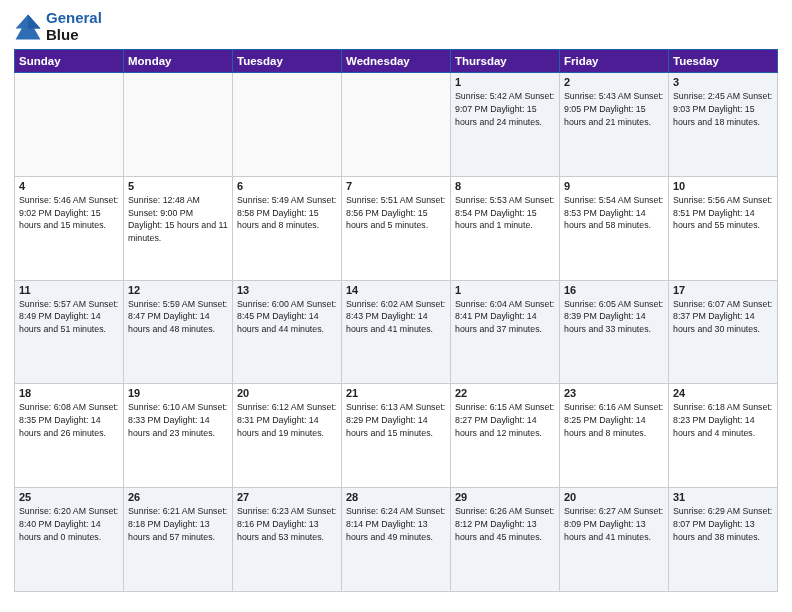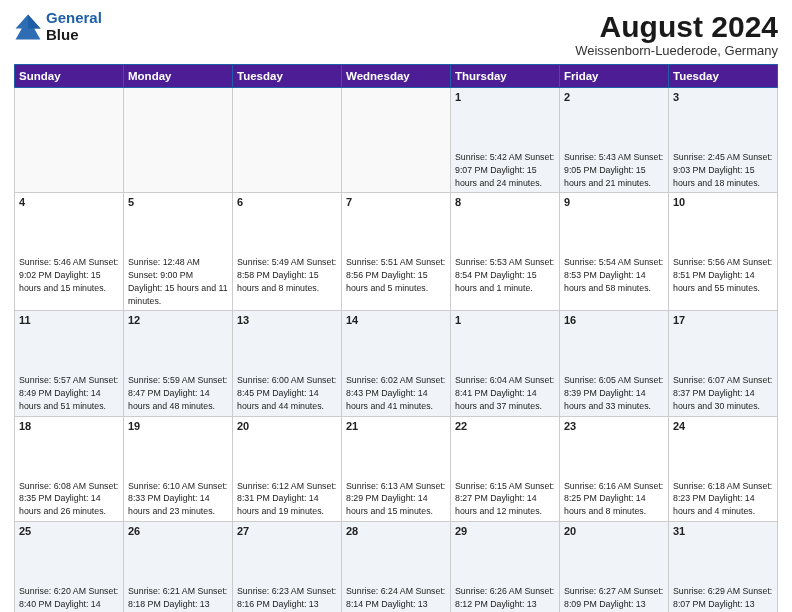--- a/index.html
+++ b/index.html
@@ -114,10 +114,6 @@
         <span>Blue</span>
       </div>
     </div>
-    <div class="title-block">
-      <div class="main-title">August 2024</div>
-      <div class="subtitle">Weissenborn-Luederode, Germany</div>
-    </div>
   </div>
   <table class="calendar">
     <thead>

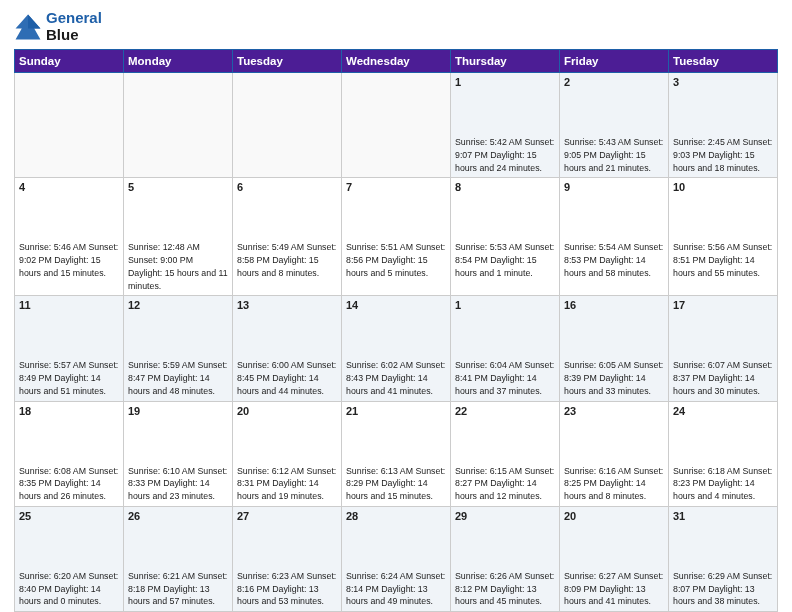--- a/index.html
+++ b/index.html
@@ -93,7 +93,6 @@
       font-size: 8.8px;
       line-height: 1.45;
       color: #222;
-      margin-top: 48px;
     }
     .empty {
       background: #f9f9f9 !important;

